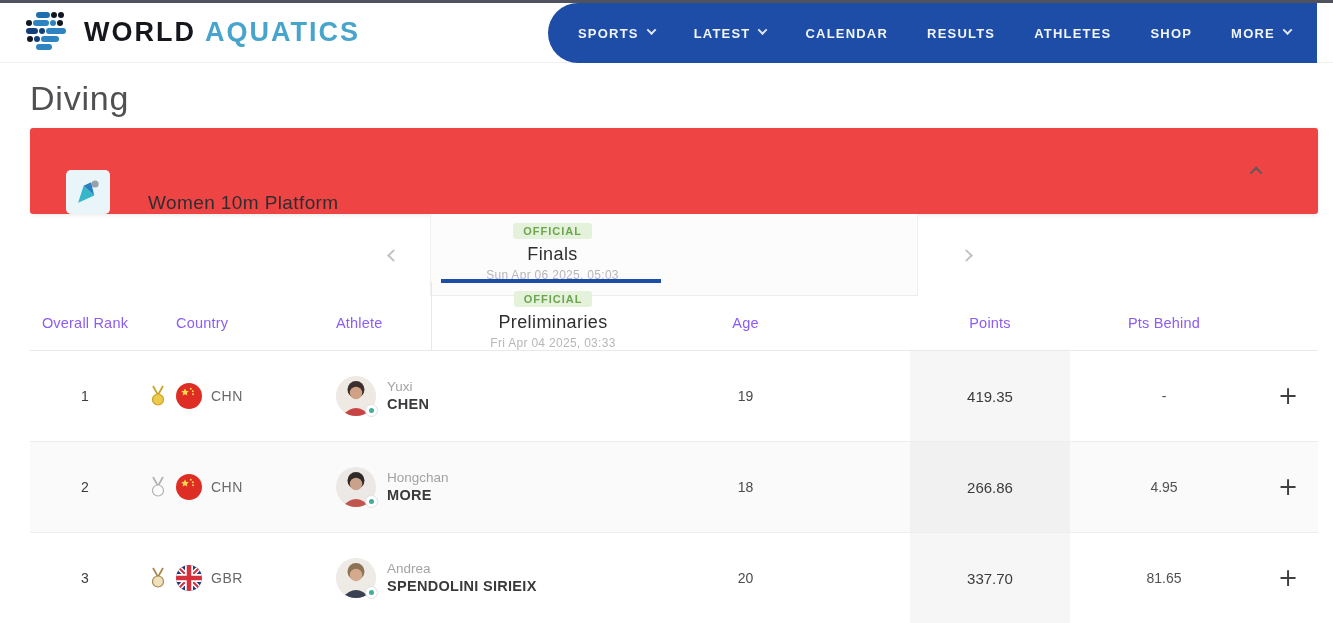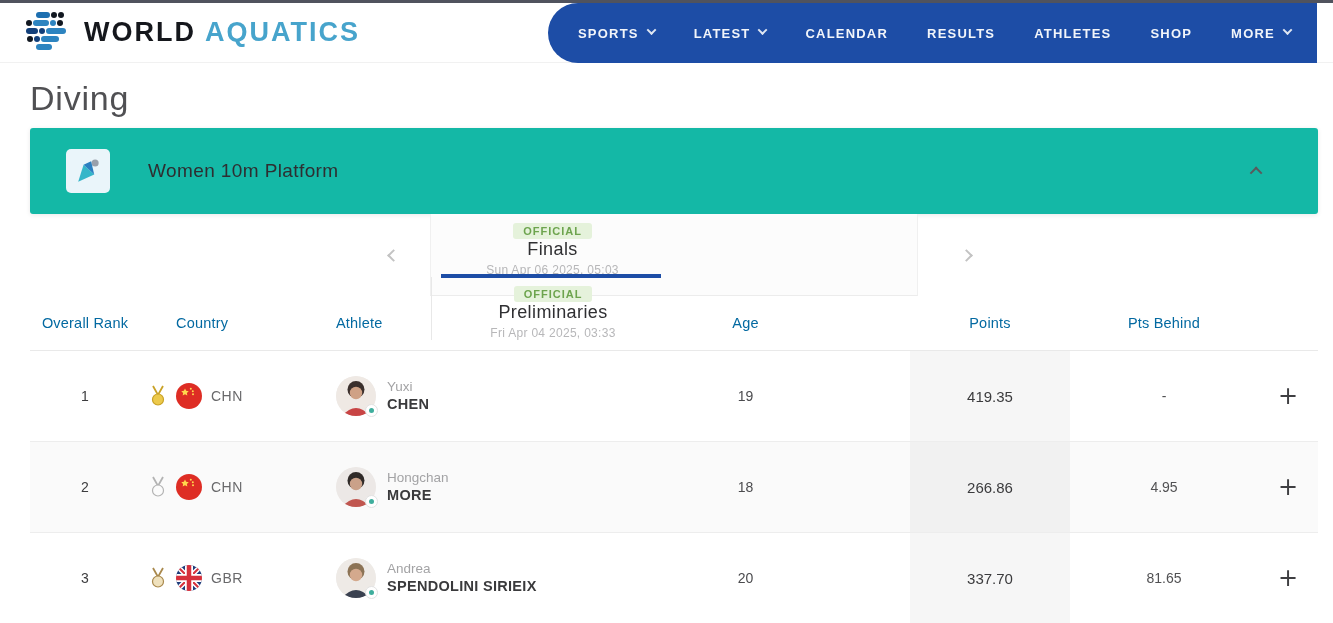--- a/index.html
+++ b/index.html
@@ -34,8 +34,8 @@
 
   
   .event-card { position:relative; margin:10px 15px 0 30px; height:86px;
-    background:#14b8a6; border-radius:3px; box-shadow:0 1px 5px rgba(0,0,0,0.09);
-    display:flex; align-items:center; }
+    background:#ef4444; border-radius:3px; box-shadow:0 1px 5px rgba(0,0,0,0.09);
+    display:flex; align-items:flex-end; }
   .event-icon-box { width:44px; height:44px; margin-left:36px; border-radius:5px;
     background:#eaf5fa; display:flex; align-items:center; justify-content:center; }
   .event-name { margin-left:38px; font-size:19px; color:#2e2e31; letter-spacing:0.4px; }

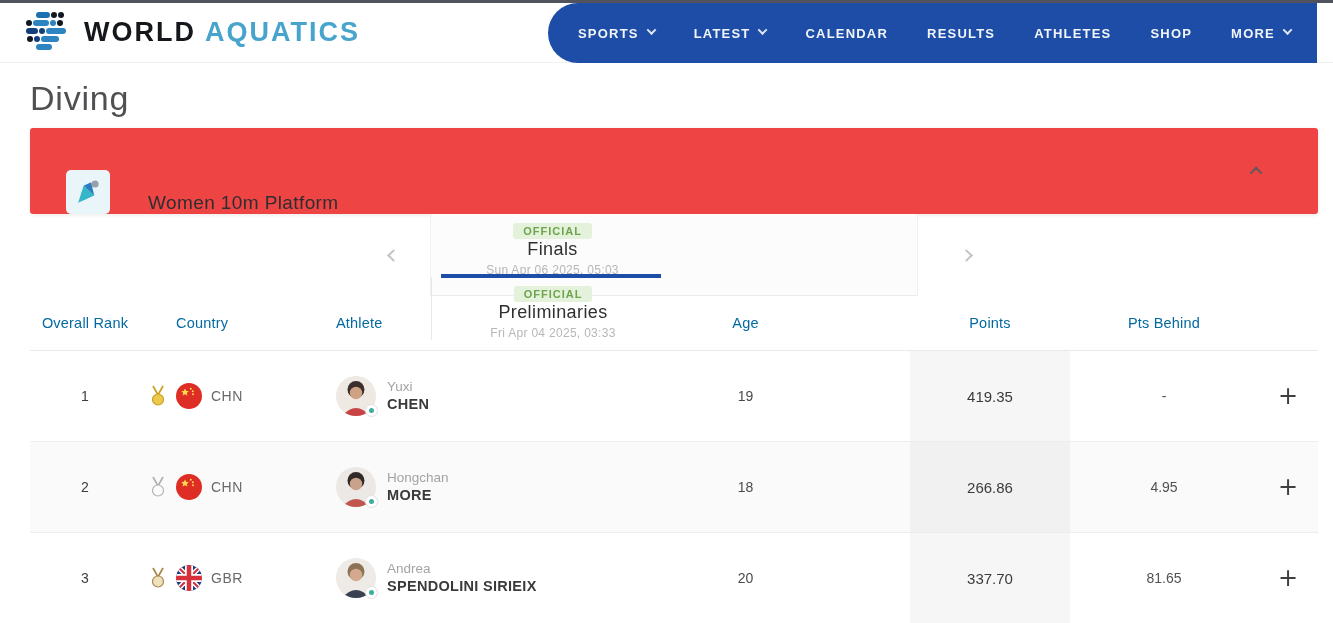--- a/index.html
+++ b/index.html
@@ -57,7 +57,7 @@
   .badge-official { background:var(--official-bg,#e5f2db); color:var(--official-green,#6da44e);
     font-size:11px; font-weight:700; letter-spacing:1px; padding:2px 10px;
     border-radius:3px; }
-  .tab-label { font-size:18px; color:#2f2f32; letter-spacing:0.4px; }
+  .tab-label { margin-top:5px; font-size:18px; color:#2f2f32; letter-spacing:0.4px; }
   .tab-date { margin-top:3px; font-size:12px; color:#b7b7b9; letter-spacing:0.3px; }
   .tab-underline { position:absolute; bottom:-1px; left:10px; right:14px; height:4px;
     background:var(--nav-blue,#1d4da6); display:none; }

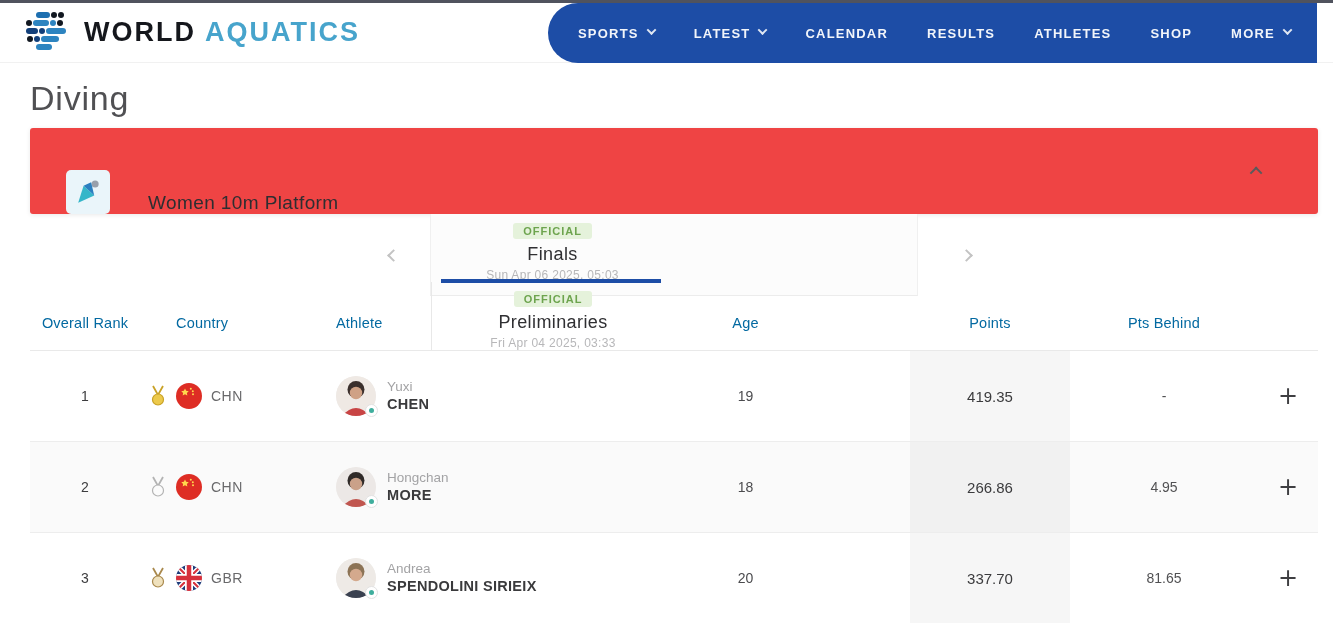--- a/index.html
+++ b/index.html
@@ -77,7 +77,7 @@
     grid-template-columns:110px 36px 160px 1fr 145px 92px 160px 188px 60px;
     align-items:center; }
   .thead { height:55px; border-bottom:1px solid #e9e9e9; font-size:14.5px;
-    color:#0369a1; letter-spacing:0.2px; }
+    color:#8b5cf6; letter-spacing:0.2px; }
   .th-center { text-align:center; }
   .th-left { text-align:left; }
   .trow { height:91px; border-bottom:1px solid #ededed; font-size:14px; color:#4b4b4e; }

